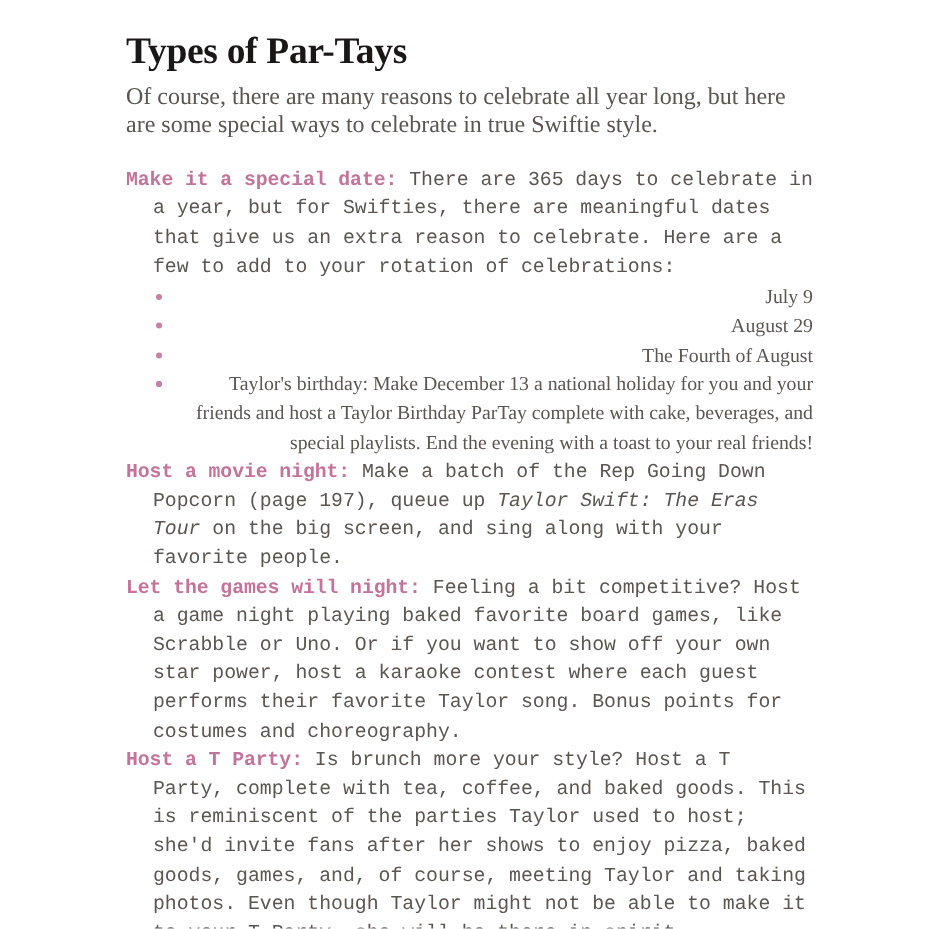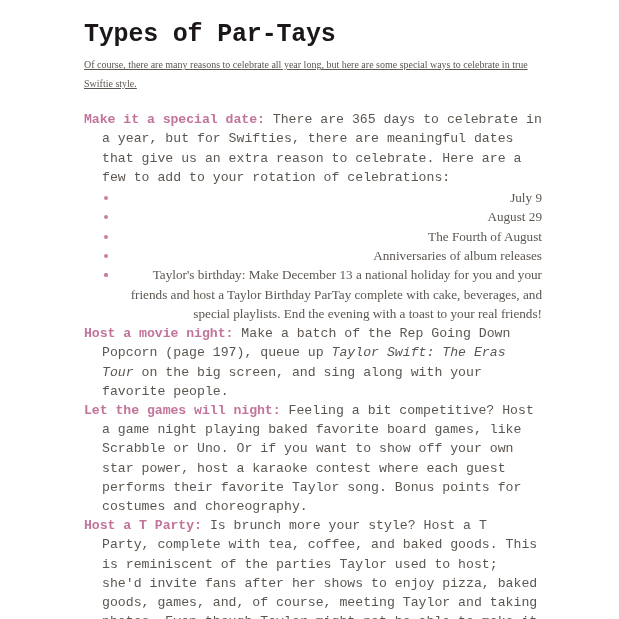--- a/index.html
+++ b/index.html
@@ -25,7 +25,7 @@
   }
 
   .doc-title {
-    font-family: Liberation Mono, monospace;
+    font-family: Liberation Serif, serif;
     font-size: 25px;
     font-weight: 700;
     color: #1b1717;

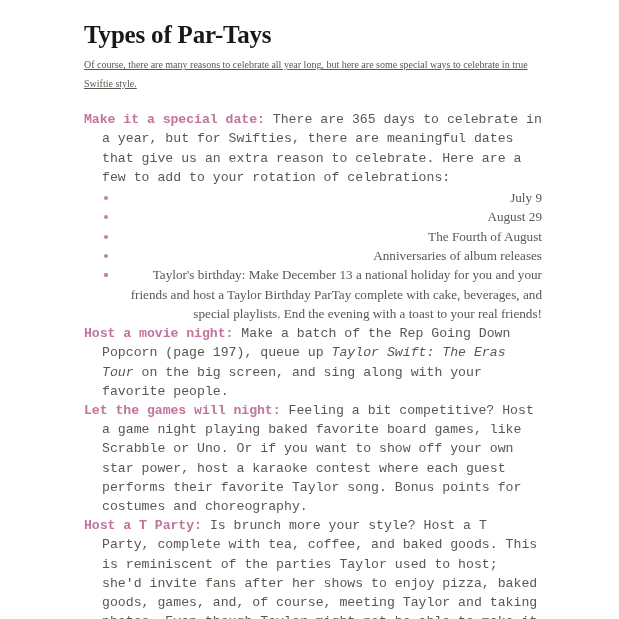--- a/index.html
+++ b/index.html
@@ -36,12 +36,11 @@
   }
 
   .intro {
-    font-size: 10px;
+    font-size: 16px;
     line-height: 19px;
     color: #5c5651;
     margin: 0 0 17px 0;
     max-width: 452px;
-    text-decoration: underline;
   }
 
   .section {

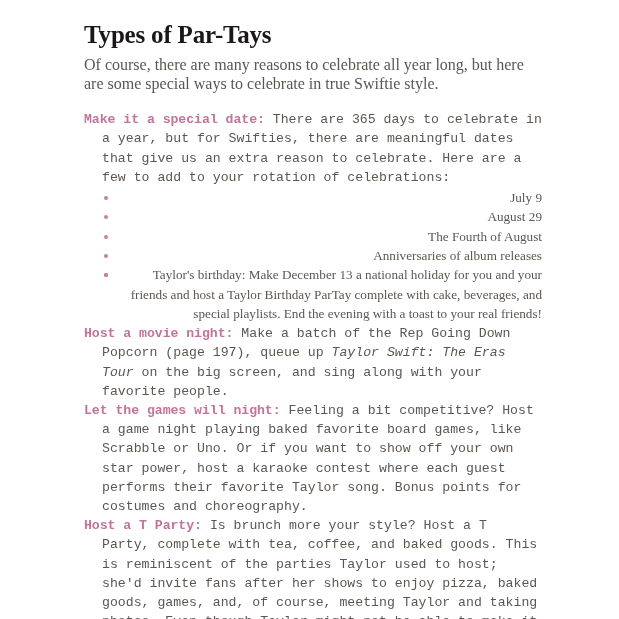--- a/index.html
+++ b/index.html
@@ -111,7 +111,6 @@
     <li><span class="dot"></span><span>July 9</span></li>
     <li><span class="dot"></span><span>August 29</span></li>
     <li><span class="dot"></span><span>The Fourth of August</span></li>
-    <li><span class="dot"></span><span>Anniversaries of album releases</span></li>
     <li><span class="dot"></span></li>
     <li><span class="dot"></span><span>Taylor's birthday: Make December 13 a national holiday for you and your friends and host a Taylor Birthday ParTay complete with cake, beverages, and special playlists. End the evening with a toast to your real friends!</span></li>
   </ul>

